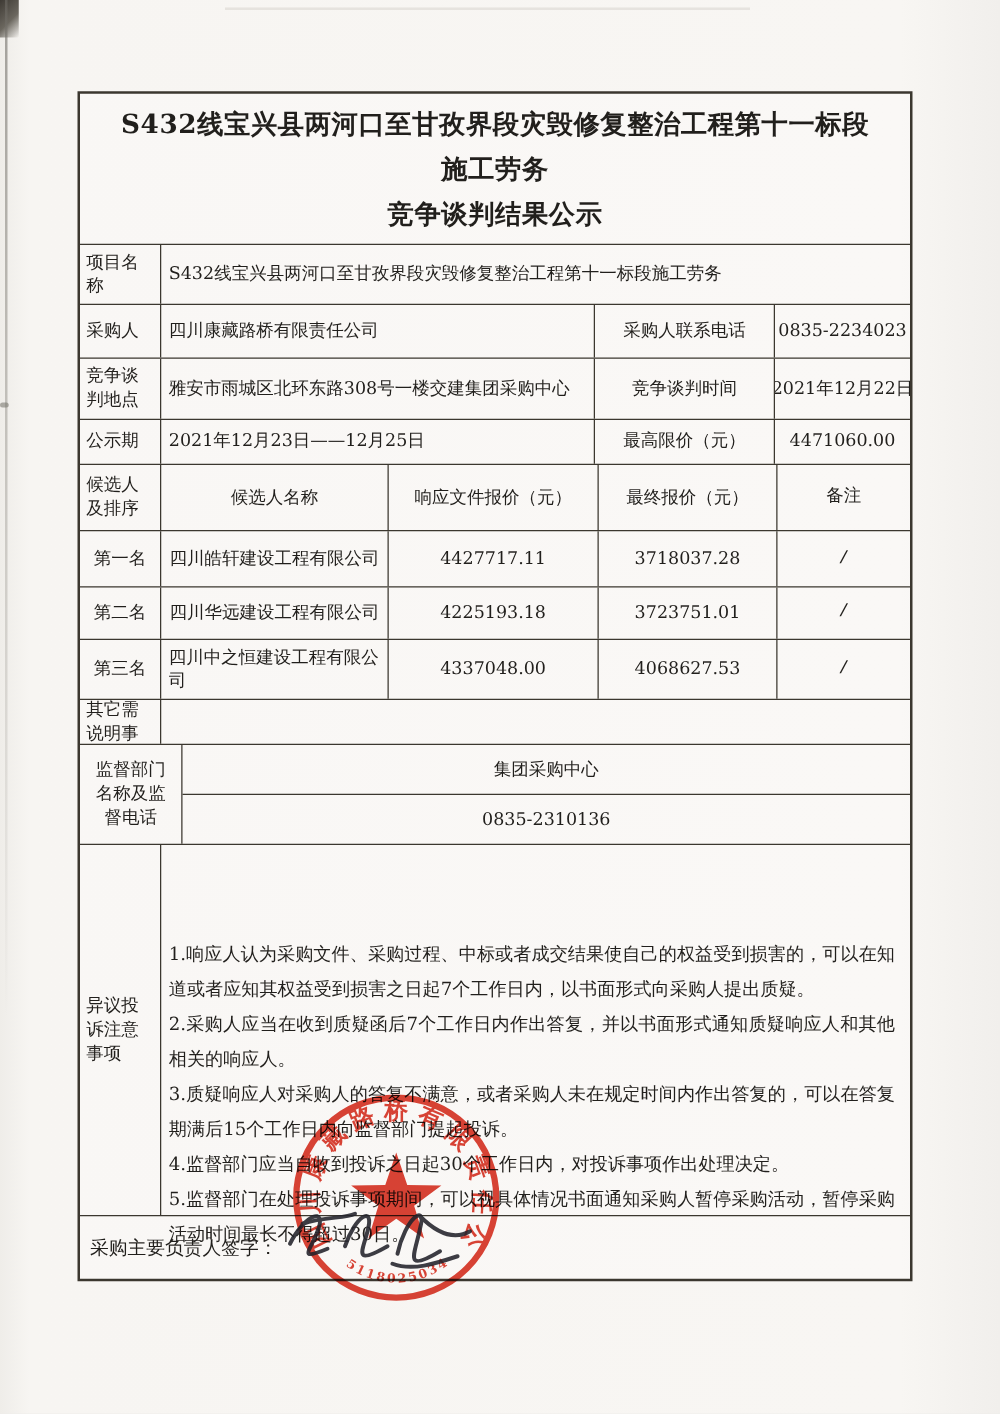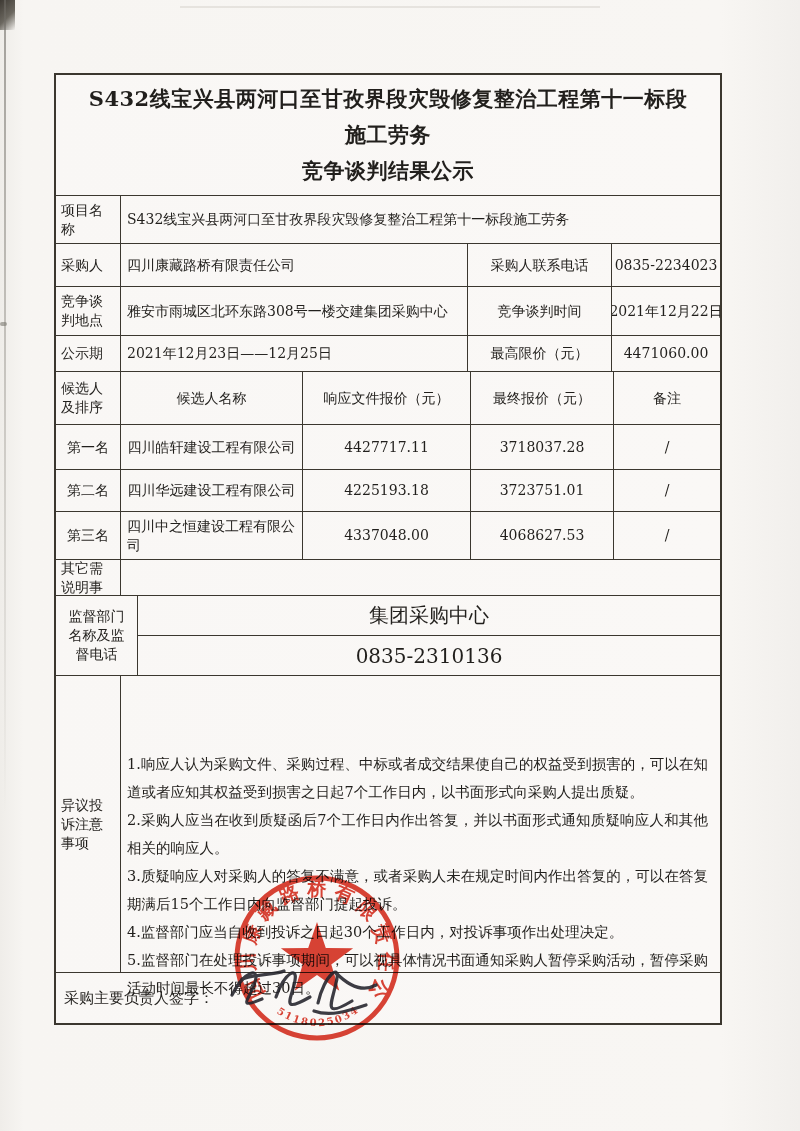--- a/index.html
+++ b/index.html
@@ -20,7 +20,7 @@
   .left-dash{position:absolute;left:0;top:322px;width:7px;height:4px;background:#7c7971;opacity:.6;border-radius:2px;}
   .top-shadow{position:absolute;left:180px;top:6px;width:420px;height:2px;background:#dedbd5;opacity:.7;}
 
-  .doc-table{position:absolute;left:54px;top:73px;width:668px;border:2px solid var(--line);
+  .doc-table{position:absolute;left:62px;top:73px;width:668px;border:2px solid var(--line);
     background:rgba(255,255,255,0.25);box-sizing:border-box;}
   .t-row{display:flex;border-bottom:1.5px solid var(--line);box-sizing:border-box;align-items:stretch;}
   .t-row:last-child{border-bottom:none;}

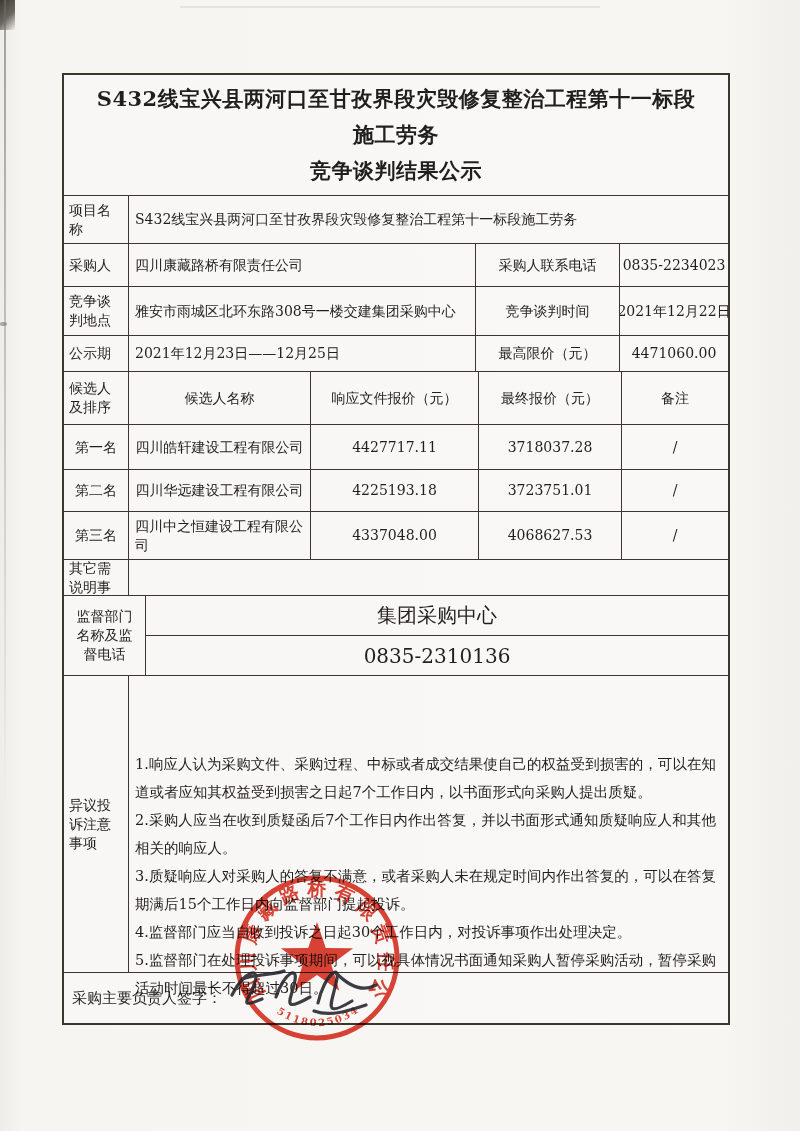--- a/index.html
+++ b/index.html
@@ -37,7 +37,7 @@
   .k-name{width:182px;justify-content:center;padding:2px 6px;}
   .k-doc{width:168px;justify-content:center;text-align:center;}
   .k-final{width:143px;justify-content:center;text-align:center;}
-  .k-note{flex:1;justify-content:center;text-align:center;}
+  .k-note{flex:1;justify-content:center;text-align:center;font-family:Liberation Mono, monospace;}
 
   .title-row{height:120px;display:flex;align-items:center;justify-content:center;border-bottom:1.5px solid var(--line);}
   .title-block{text-align:center;font-weight:bold;font-size:21px;line-height:36px;letter-spacing:.5px;padding:0 26px;}

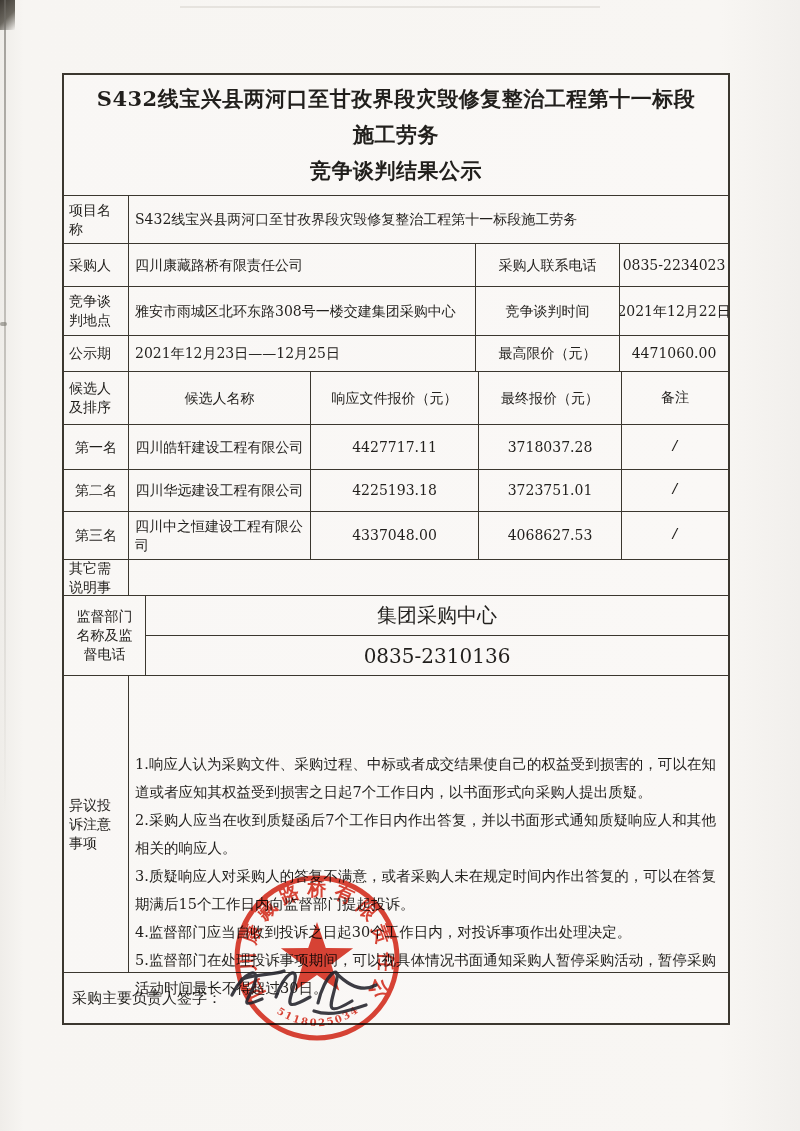--- a/index.html
+++ b/index.html
@@ -43,7 +43,7 @@
   .title-block{text-align:center;font-weight:bold;font-size:21px;line-height:36px;letter-spacing:.5px;padding:0 26px;}
 
   .sup-right{flex:1;display:flex;flex-direction:column;}
-  .sup-sub{flex:1;display:flex;align-items:center;justify-content:center;font-size:20px;box-sizing:border-box;}
+  .sup-sub{flex:1;display:flex;align-items:center;justify-content:center;font-size:14px;box-sizing:border-box;}
   .sup-sub:first-child{border-bottom:1.5px solid var(--line);}
 
   .obj-cell{flex:1;display:block;padding:74px 12px 0 6px;font-size:14.5px;line-height:28px;

